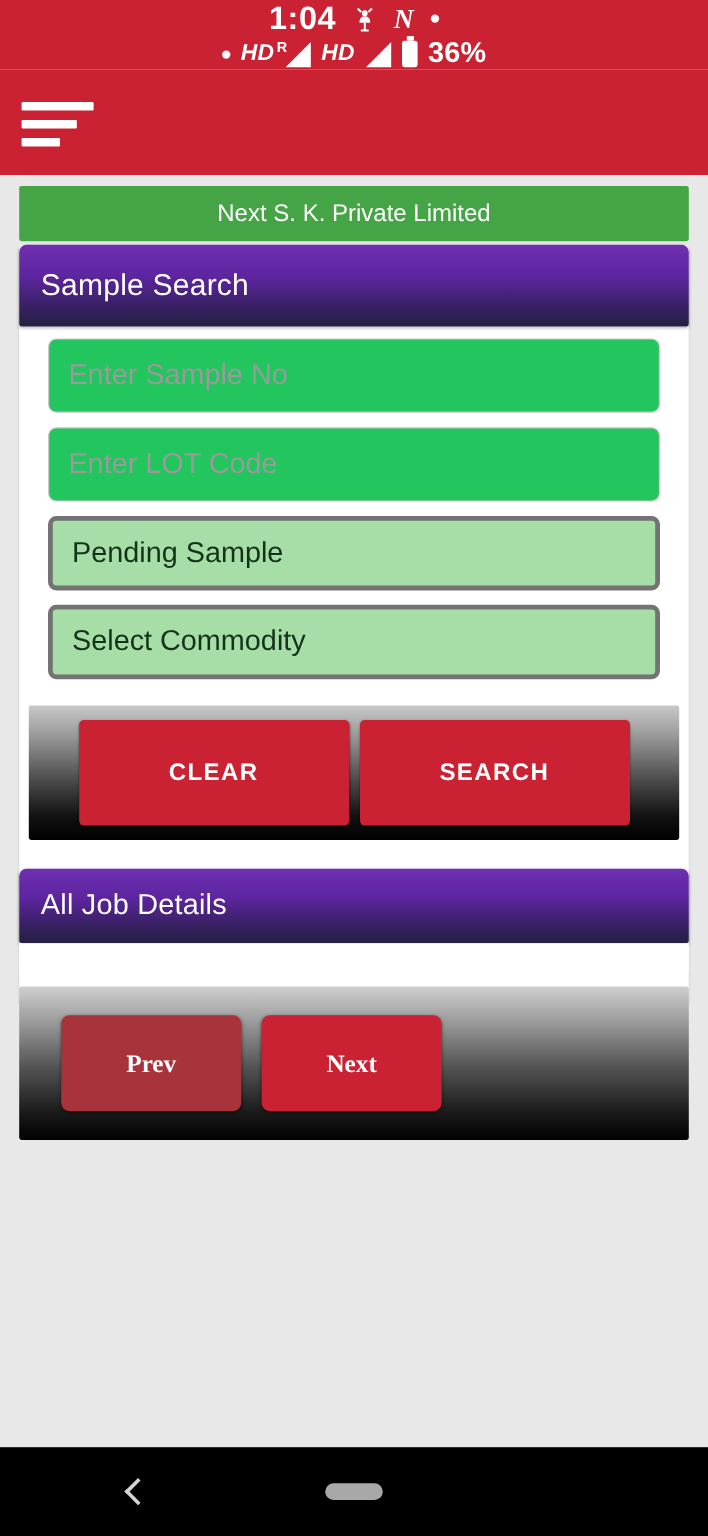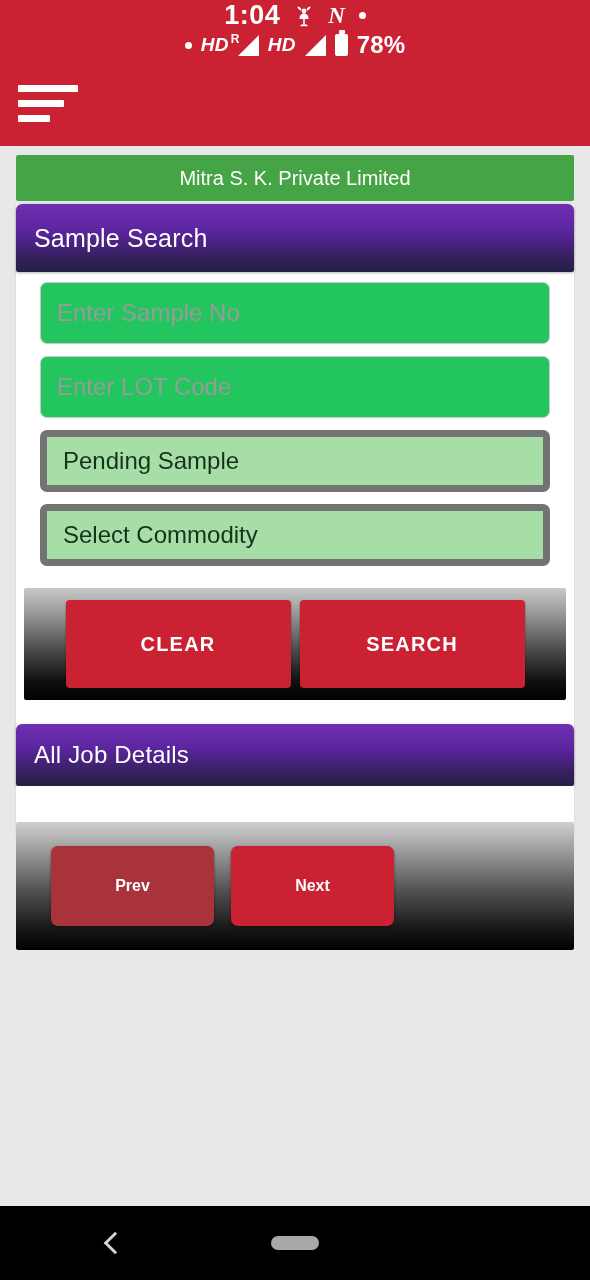--- a/index.html
+++ b/index.html
@@ -212,7 +212,7 @@
         <span class="sig-tri"></span>
       </span>
       <span class="batt"></span>
-      <span class="sb-pct">78%</span>
+      <span class="sb-pct">36%</span>
     </div>
   </div>
 

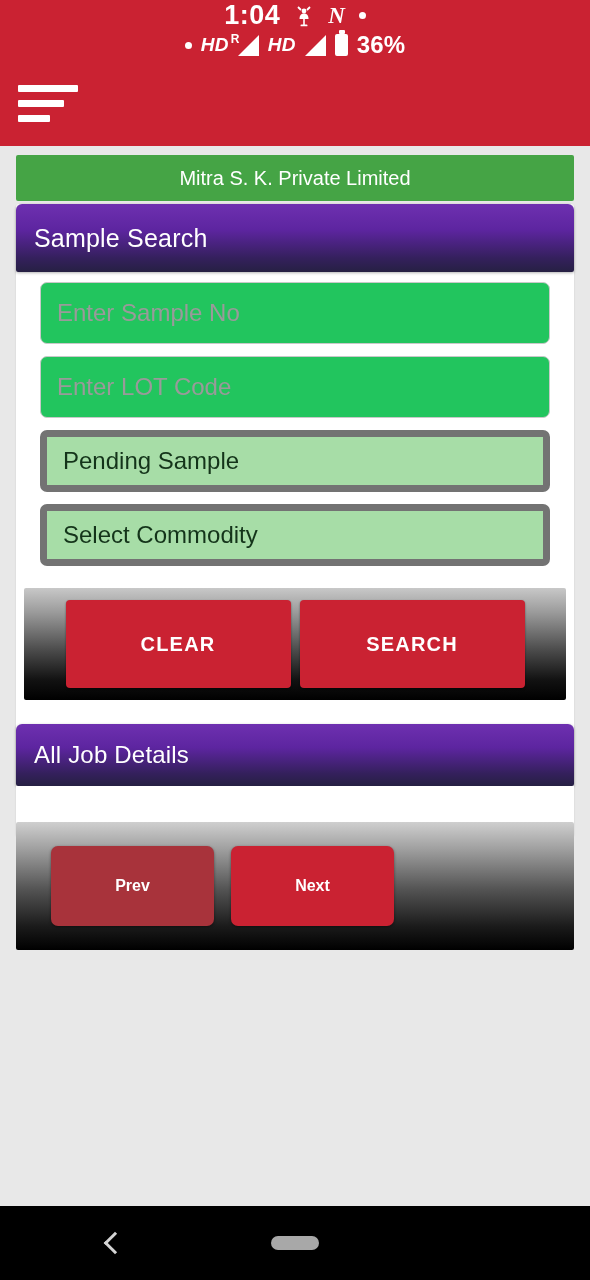--- a/index.html
+++ b/index.html
@@ -227,7 +227,7 @@
   <div class="page">
 
     <div class="company-banner">
-      <span>Mitra S. K. Private Limited</span>
+      <span>Next S. K. Private Limited</span>
     </div>
 
     <div class="card card-search">

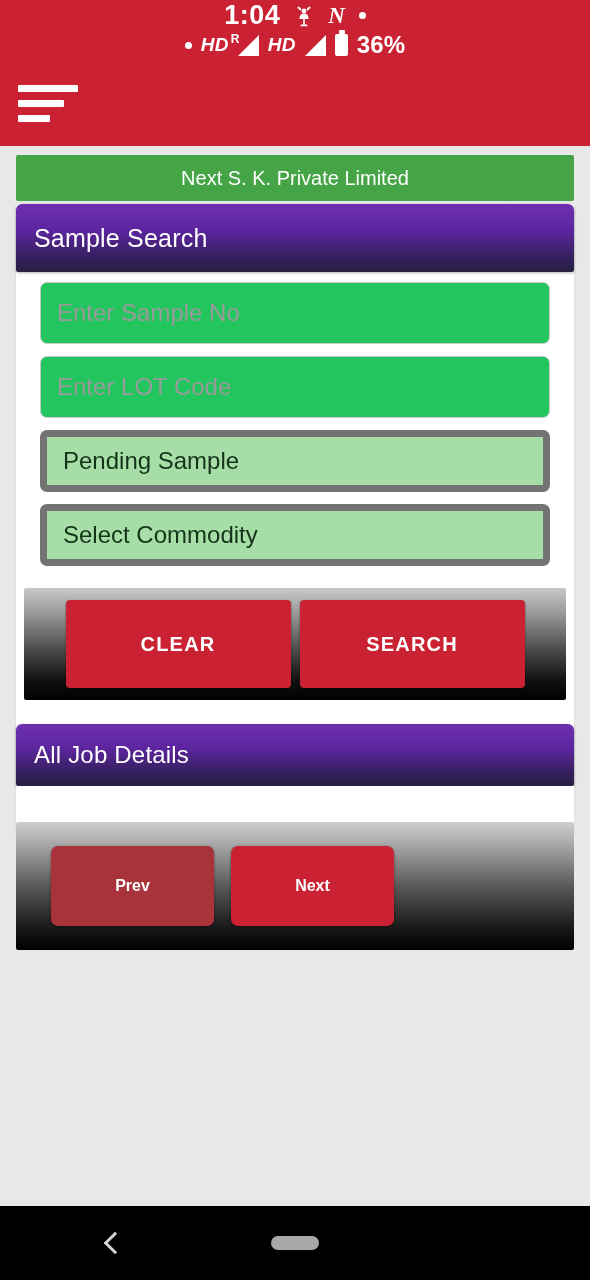--- a/index.html
+++ b/index.html
@@ -107,7 +107,7 @@
   .sel-box {
     width:100%; height:62px;
     background:#a7dda7;
-    border:7px solid #737373; border-radius:7px;
+    border:4px solid #737373; border-radius:7px;
     display:flex; align-items:center;
     padding:0 16px;
     font-size:24px; color:#14341a;

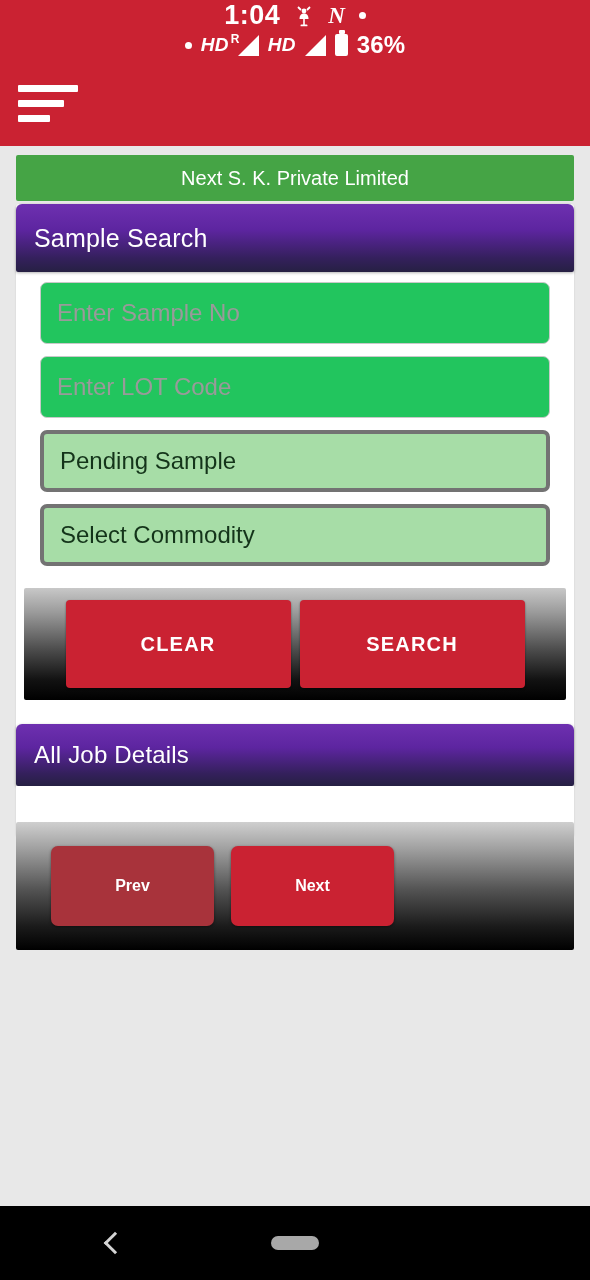--- a/index.html
+++ b/index.html
@@ -146,9 +146,9 @@
   }
   .btn-page {
     border:none; border-radius:7px;
-    width:163px; height:80px;
-    color:#fff; font-size:16px; font-weight:bold;
-    font-family:Liberation Sans, sans-serif;
+    width:150px; height:80px;
+    color:#fff; font-size:21px; font-weight:bold;
+    font-family:Liberation Serif, serif;
     cursor:pointer;
     box-shadow:0 1px 3px rgba(0,0,0,0.45);
   }

